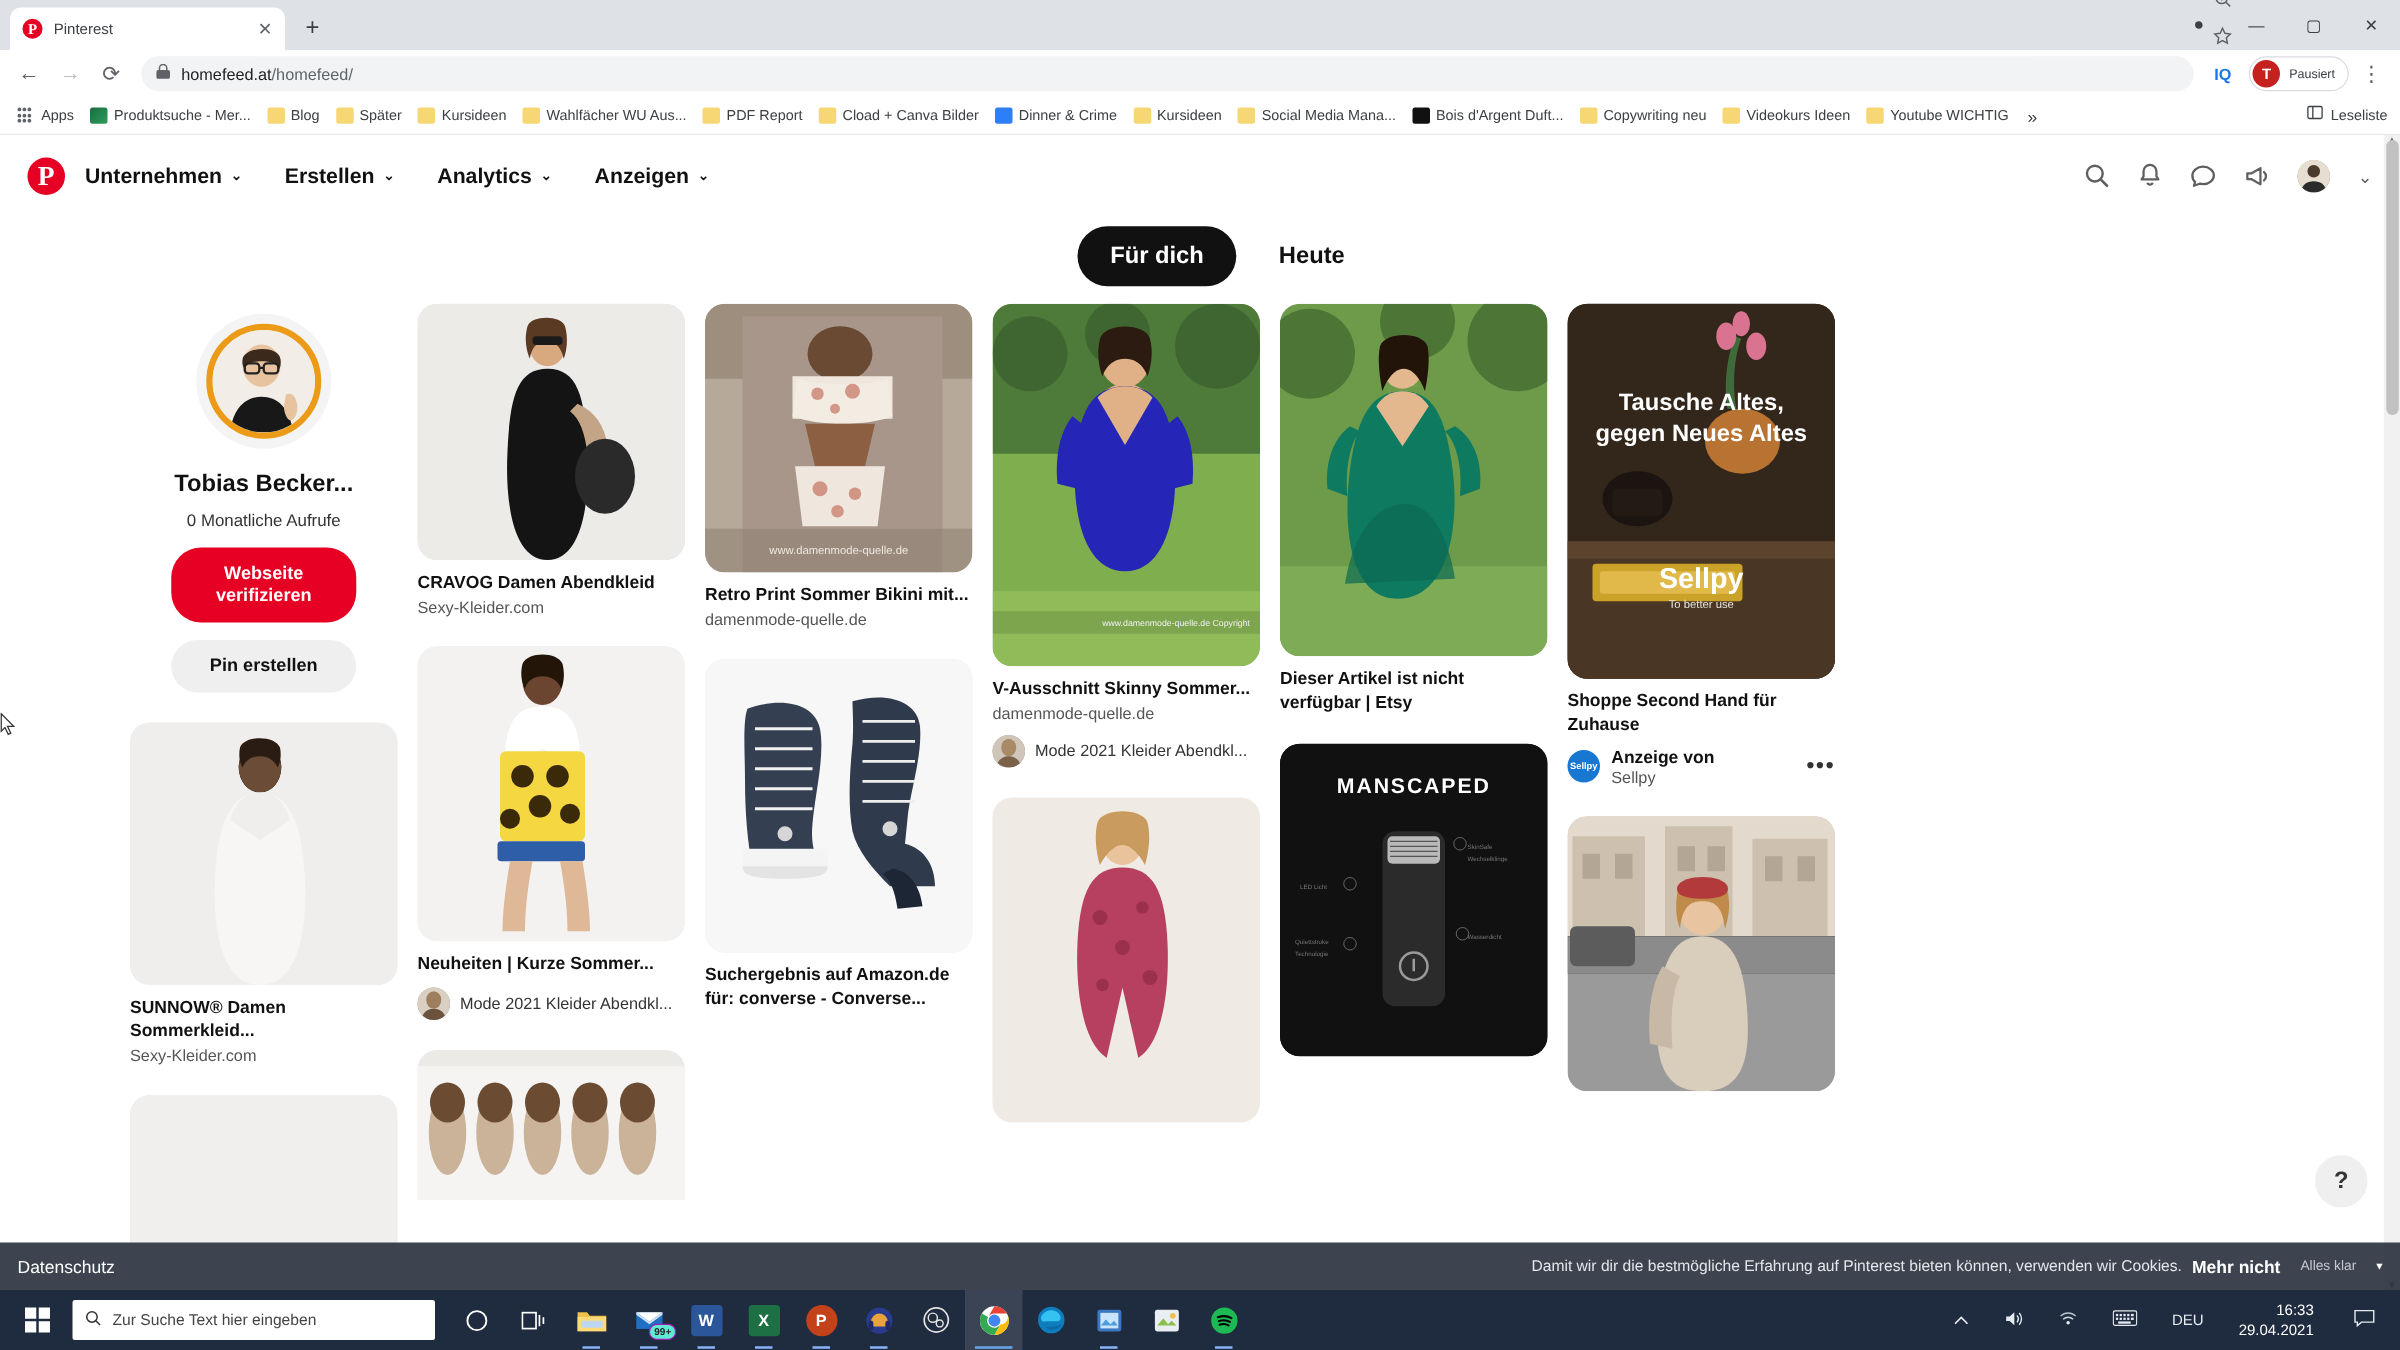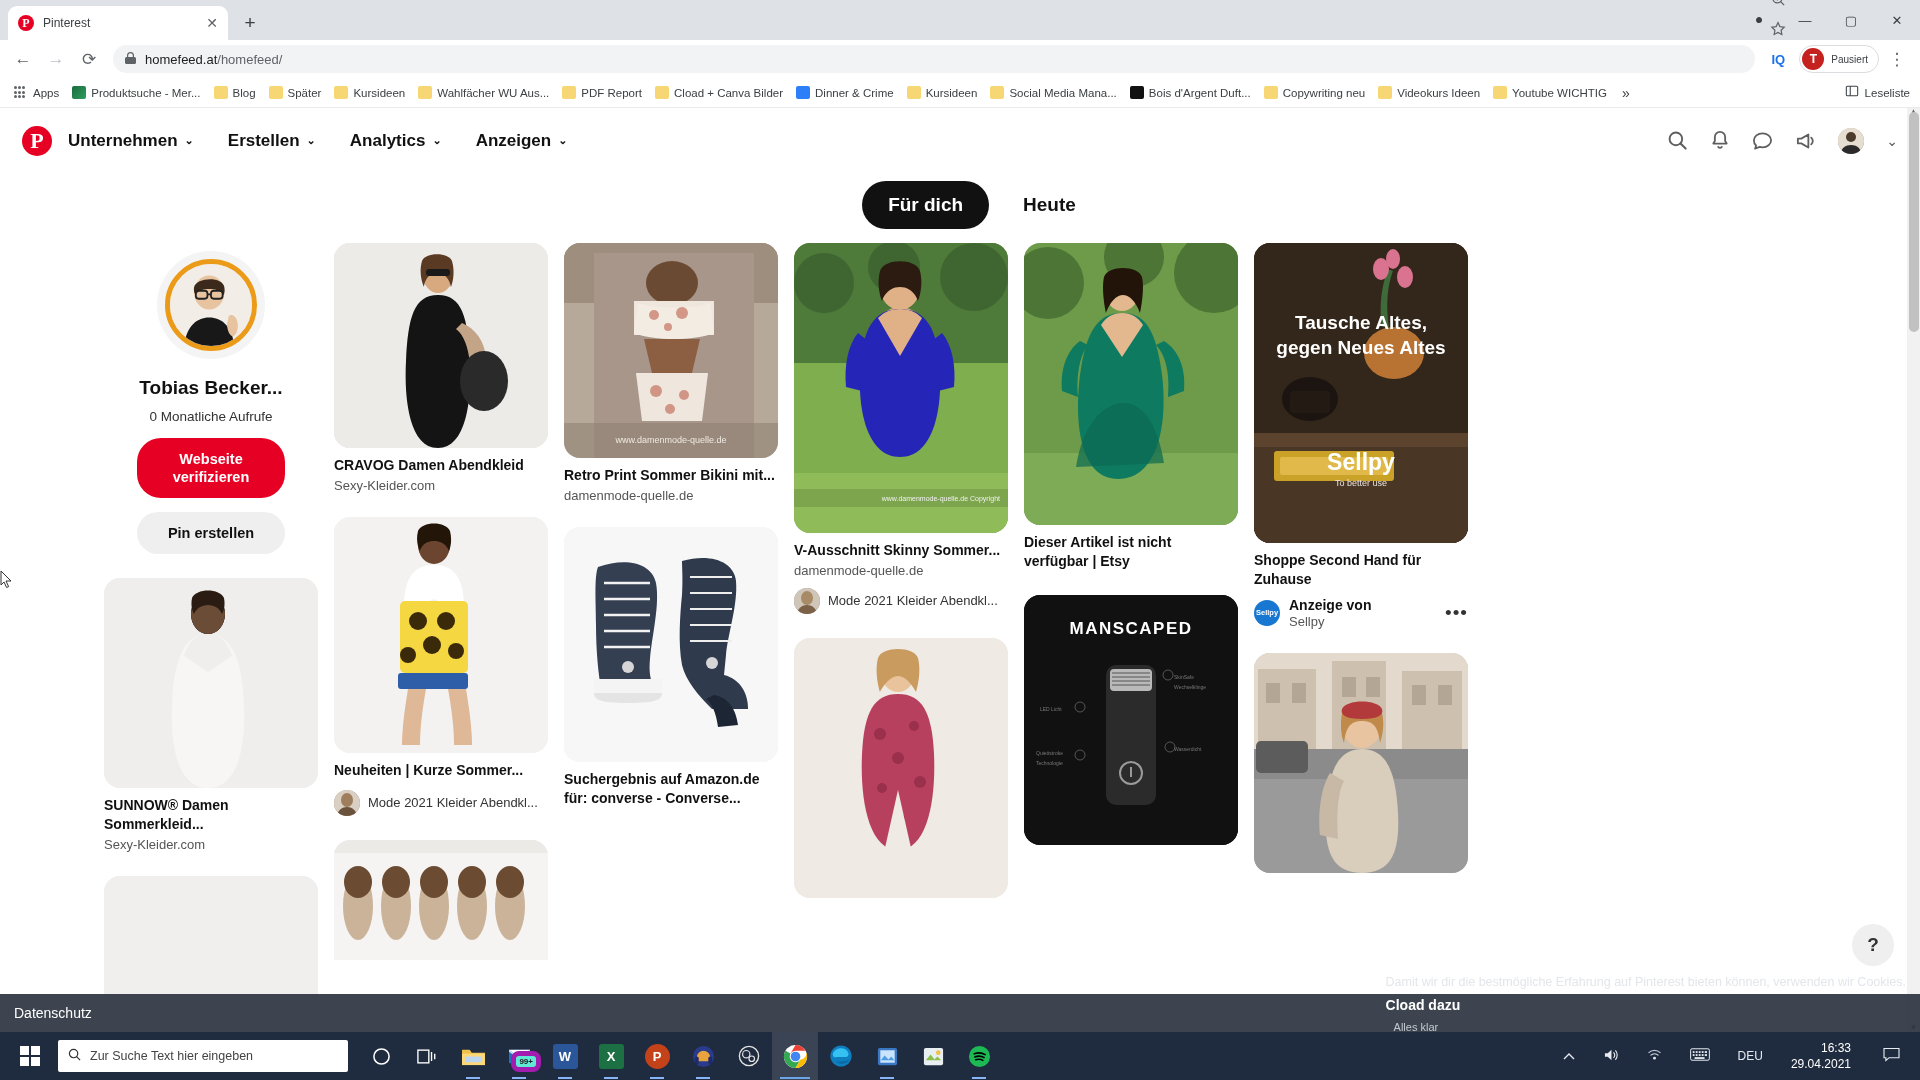--- a/index.html
+++ b/index.html
@@ -161,7 +161,7 @@
     padding: 0 14px; z-index: 30;
   }
   .ck-left { font-size: 14px; color: #fff; }
-  .ck-mid { margin-left: auto; display: flex; align-items: flex-start; gap: 8px; flex-direction: column; }
+  .ck-mid { margin-left: auto; display: flex; align-items: center; gap: 8px; }
   .ck-text { font-size: 12.5px; color: #e3e6ea; }
   .ck-more { font-size: 14px; color: #fff; font-weight: bold; cursor: pointer; }
   .ck-accept { font-size: 11px; color: #c3c8d0; cursor: pointer; margin-left: 8px; }

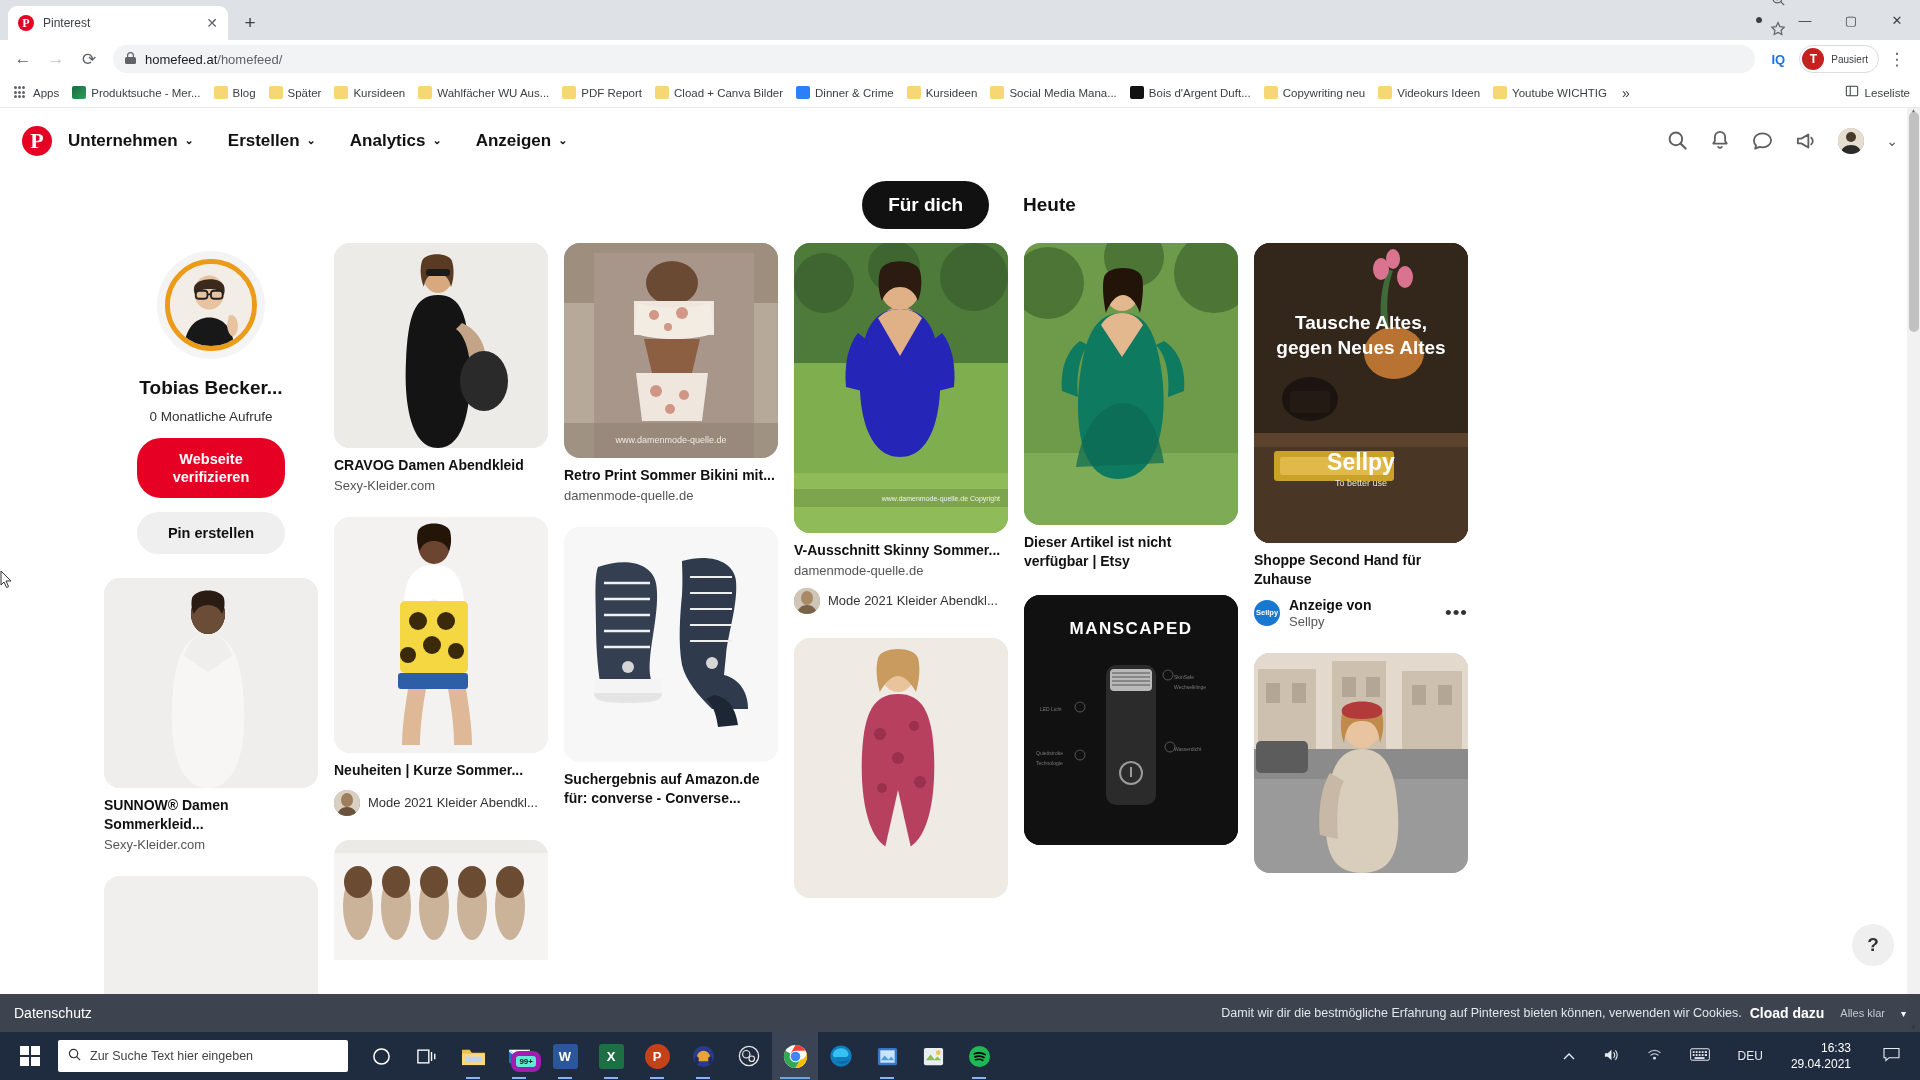--- a/index.html
+++ b/index.html
@@ -786,7 +786,7 @@
       <span class="ck-left">Datenschutz</span>
       <span class="ck-mid">
         <span class="ck-text">Damit wir dir die bestmögliche Erfahrung auf Pinterest bieten können, verwenden wir Cookies.</span>
-        <span class="ck-more">Cload dazu</span>
+        <span class="ck-more">Mehr nicht</span>
         <span class="ck-accept">Alles klar</span>
         <span class="ck-caret">▾</span>
       </span>

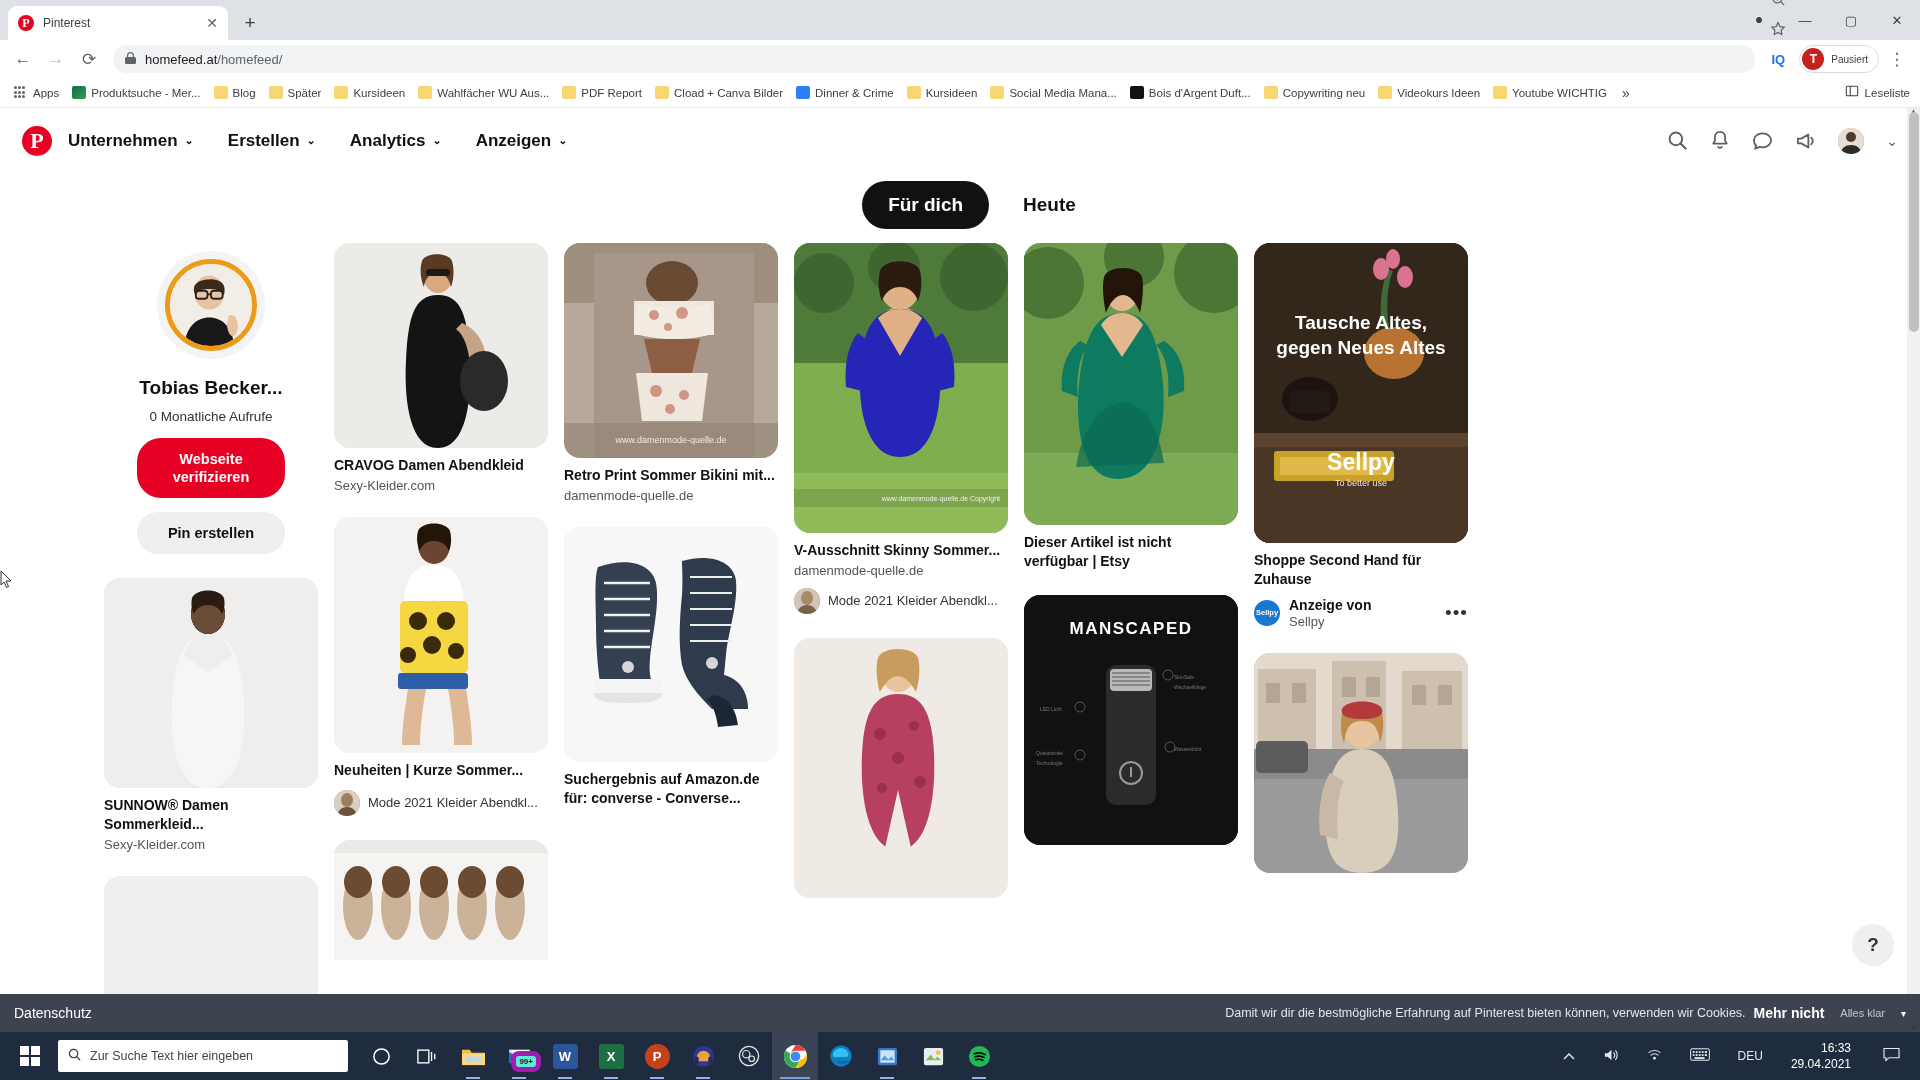--- a/index.html
+++ b/index.html
@@ -849,7 +849,7 @@
           <path d="M2 4l11 8 11-8z" fill="#fff"></path>
           <path d="M2 4l11 8 11-8v2l-11 8L2 6z" fill="#cfe3f7"></path>
         </svg>
-      <span style="position:absolute;right:1px;bottom:8px;background:#5eead4;color:#222;font-size:8px;font-weight:bold;border-radius:8px;padding:0 3px;line-height:11px;border:5px solid #a21caf">99+</span>
+      <span style="position:absolute;right:1px;bottom:8px;background:#5eead4;color:#222;font-size:8px;font-weight:bold;border-radius:8px;padding:0 3px;line-height:11px;border:1px solid #a21caf">99+</span>
     </div>
     <div class="tb-app running">
       <span class="appico" style="background:#2b579a">W</span>

